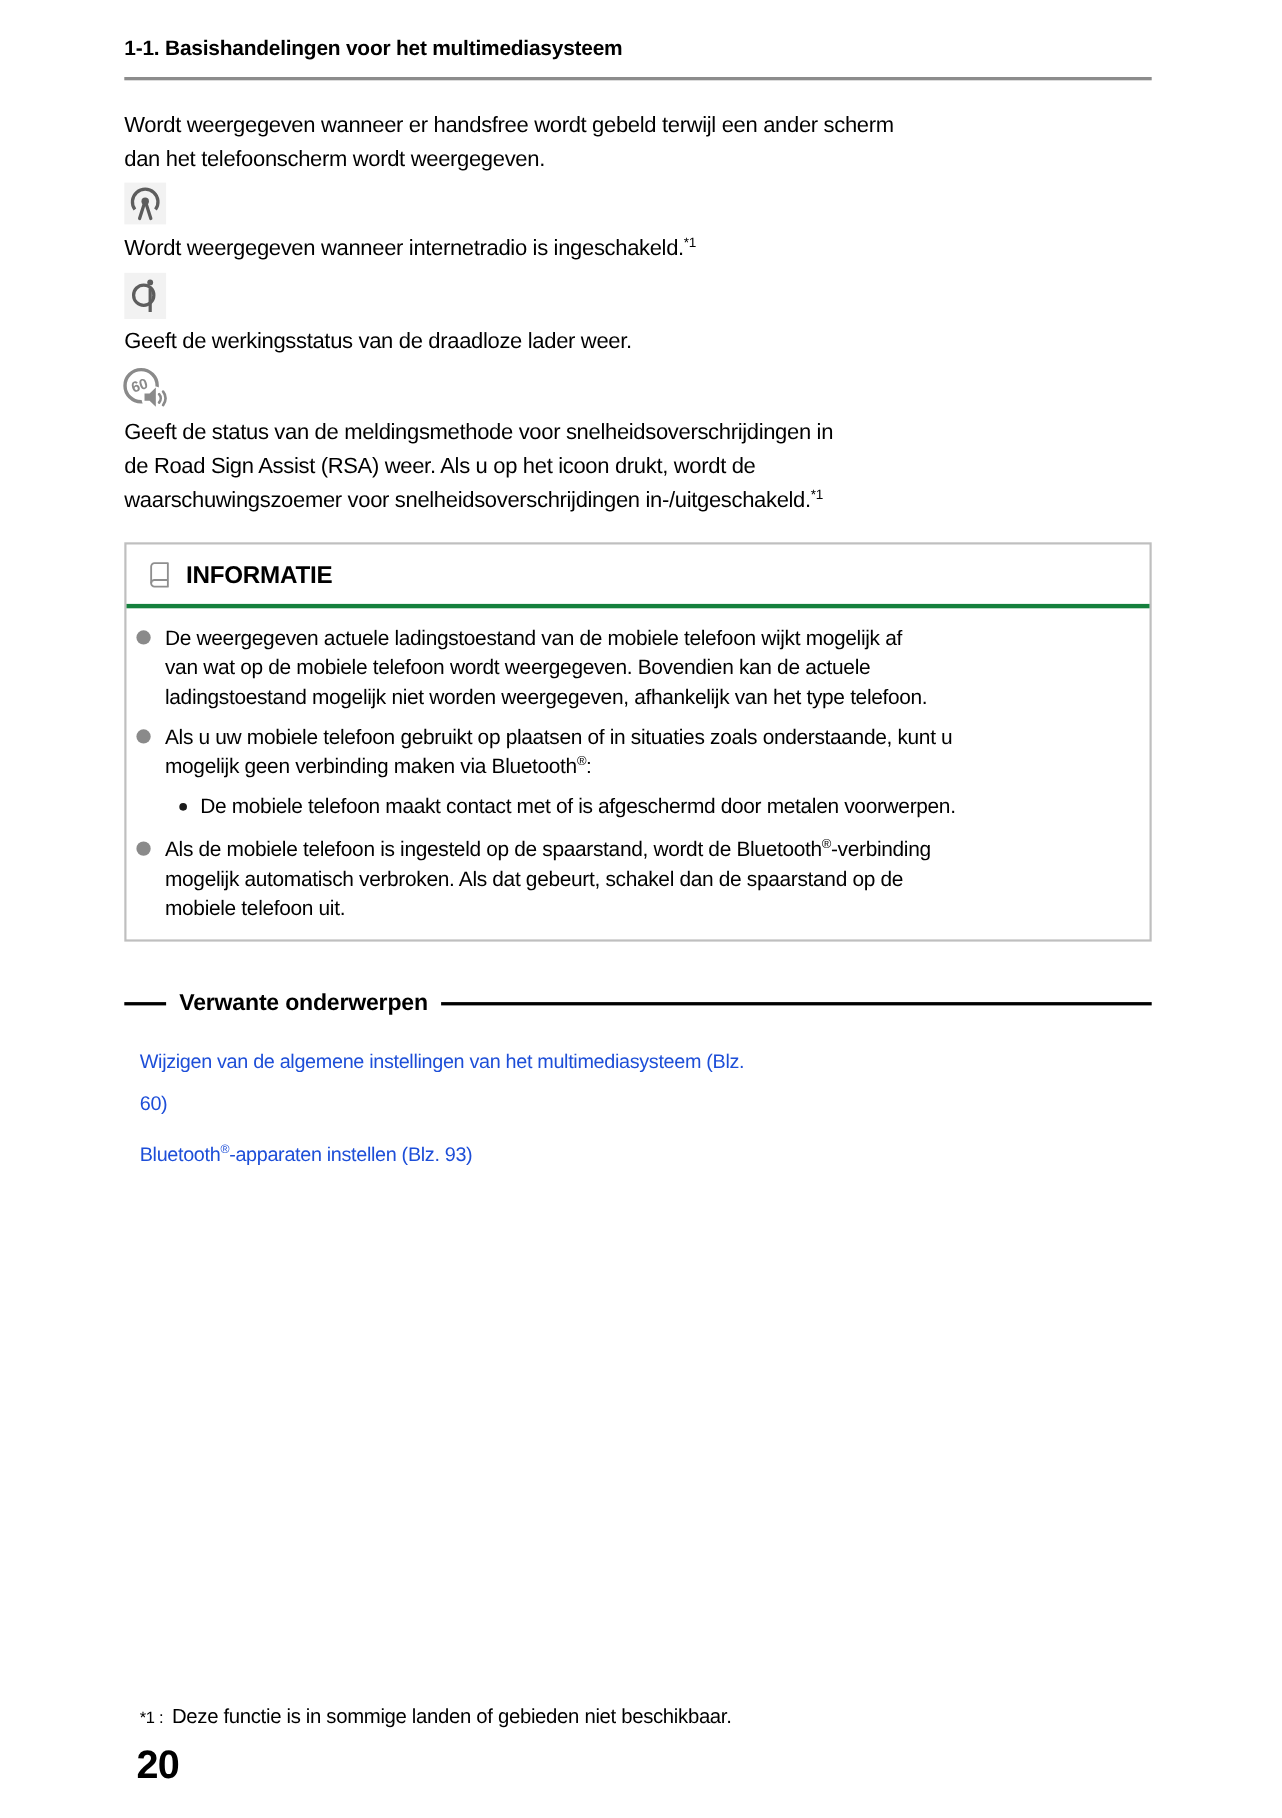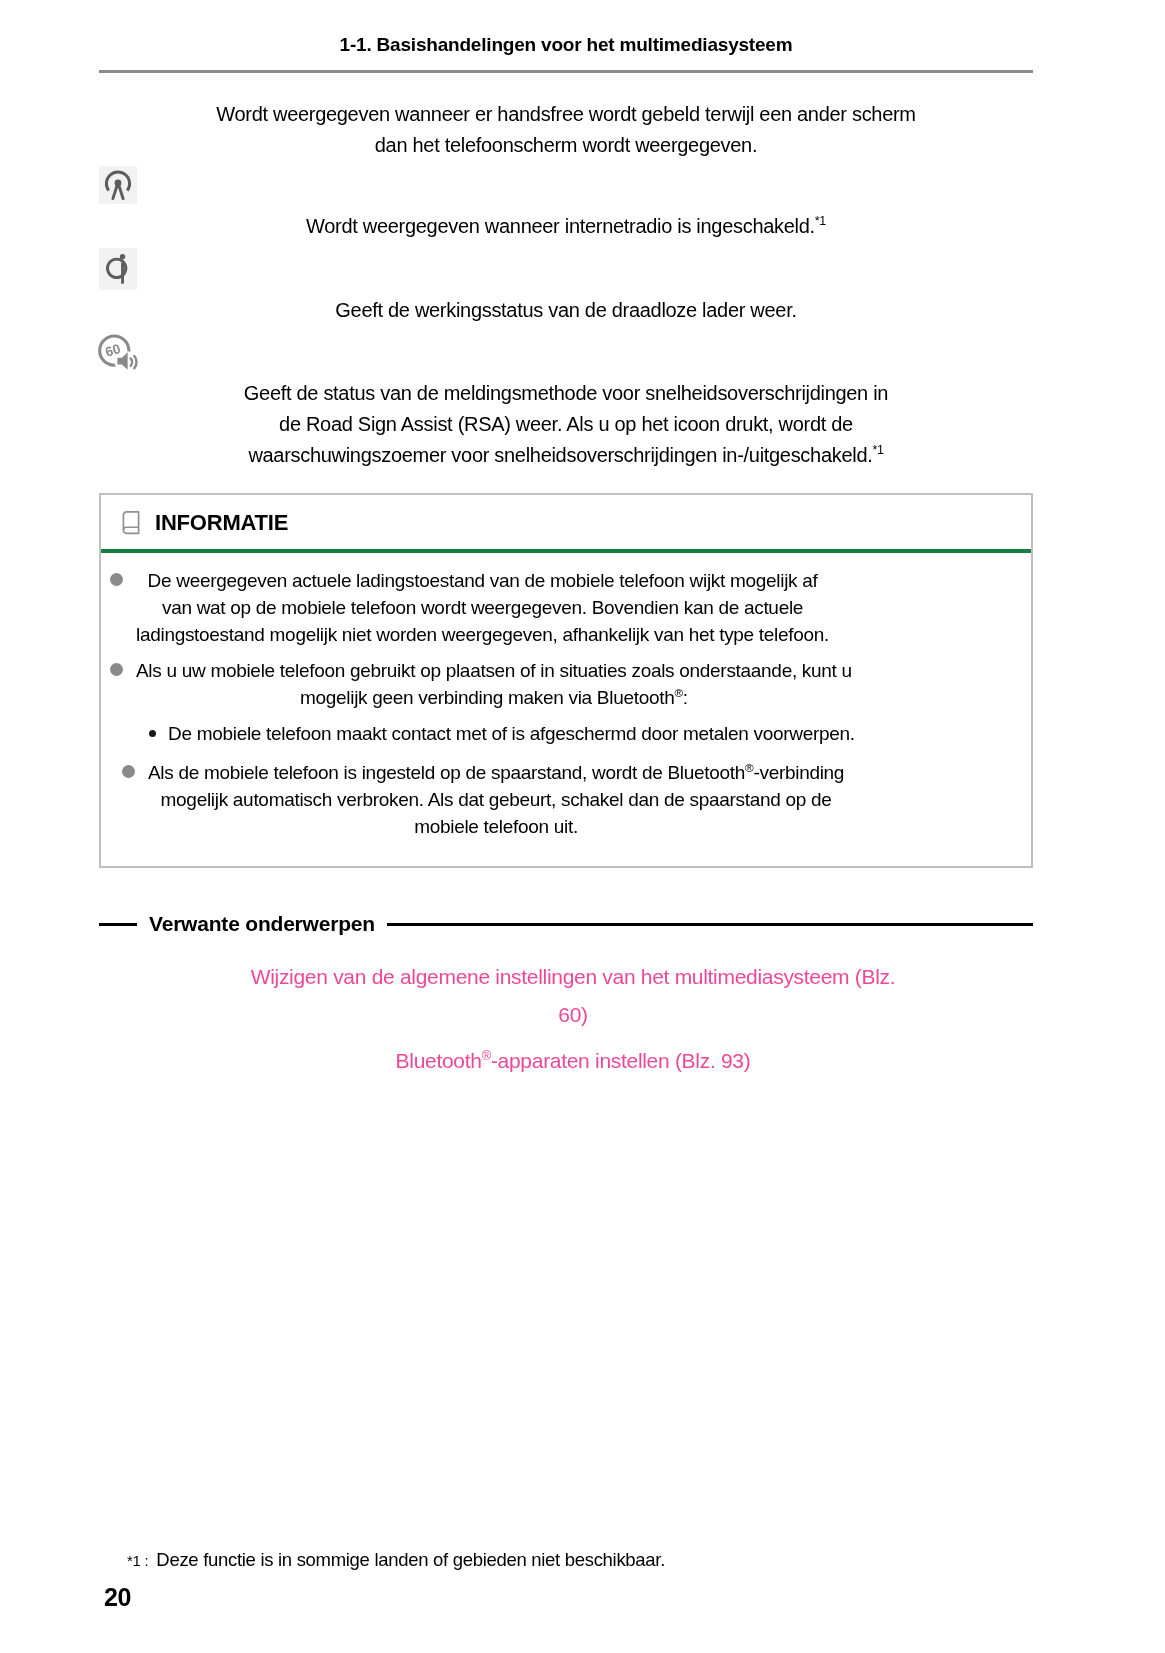--- a/index.html
+++ b/index.html
@@ -11,8 +11,8 @@
     color: #000000;
   }
   .content {
-    position: absolute; left: 99px; top: 0;
-    width: 934px; padding-top: 34px; text-align: center;
+    position: absolute; left: 113px; top: 0;
+    width: 934px; padding-top: 34px;
   }
   .page-header-title {
     font-size: 19px; font-weight: bold; letter-spacing: -0.2px;

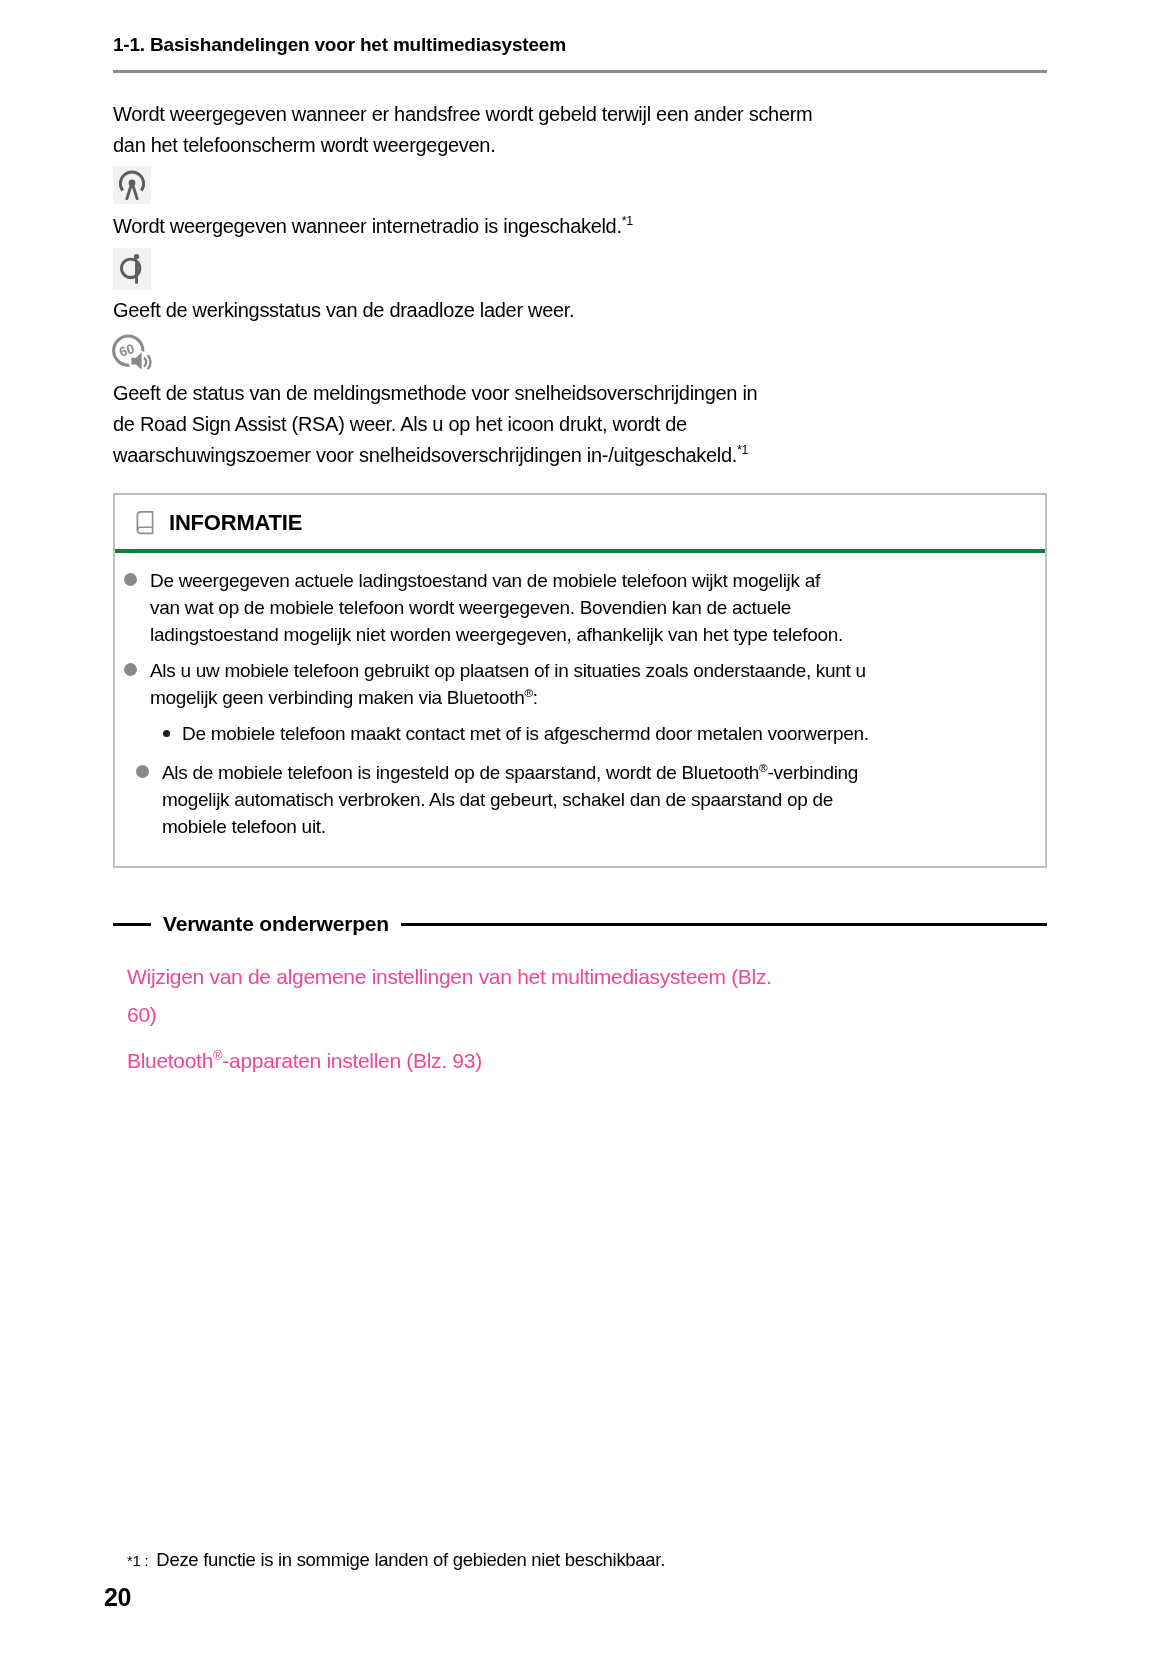--- a/index.html
+++ b/index.html
@@ -48,7 +48,7 @@
   .infobox-title { font-size: 22px; font-weight: bold; letter-spacing: -0.2px; }
   .infobox-body { padding: 14px 12px 14px 0; }
   .ib-row { display: flex; margin-bottom: 9px; }
-  .ib-row:last-child { margin-bottom: 12px; padding-left: 12px; }
+  .ib-row:last-child { margin-bottom: 0; }
   .ib-text {
     font-size: 19px; line-height: 27px; letter-spacing: -0.3px;
     white-space: pre-line;

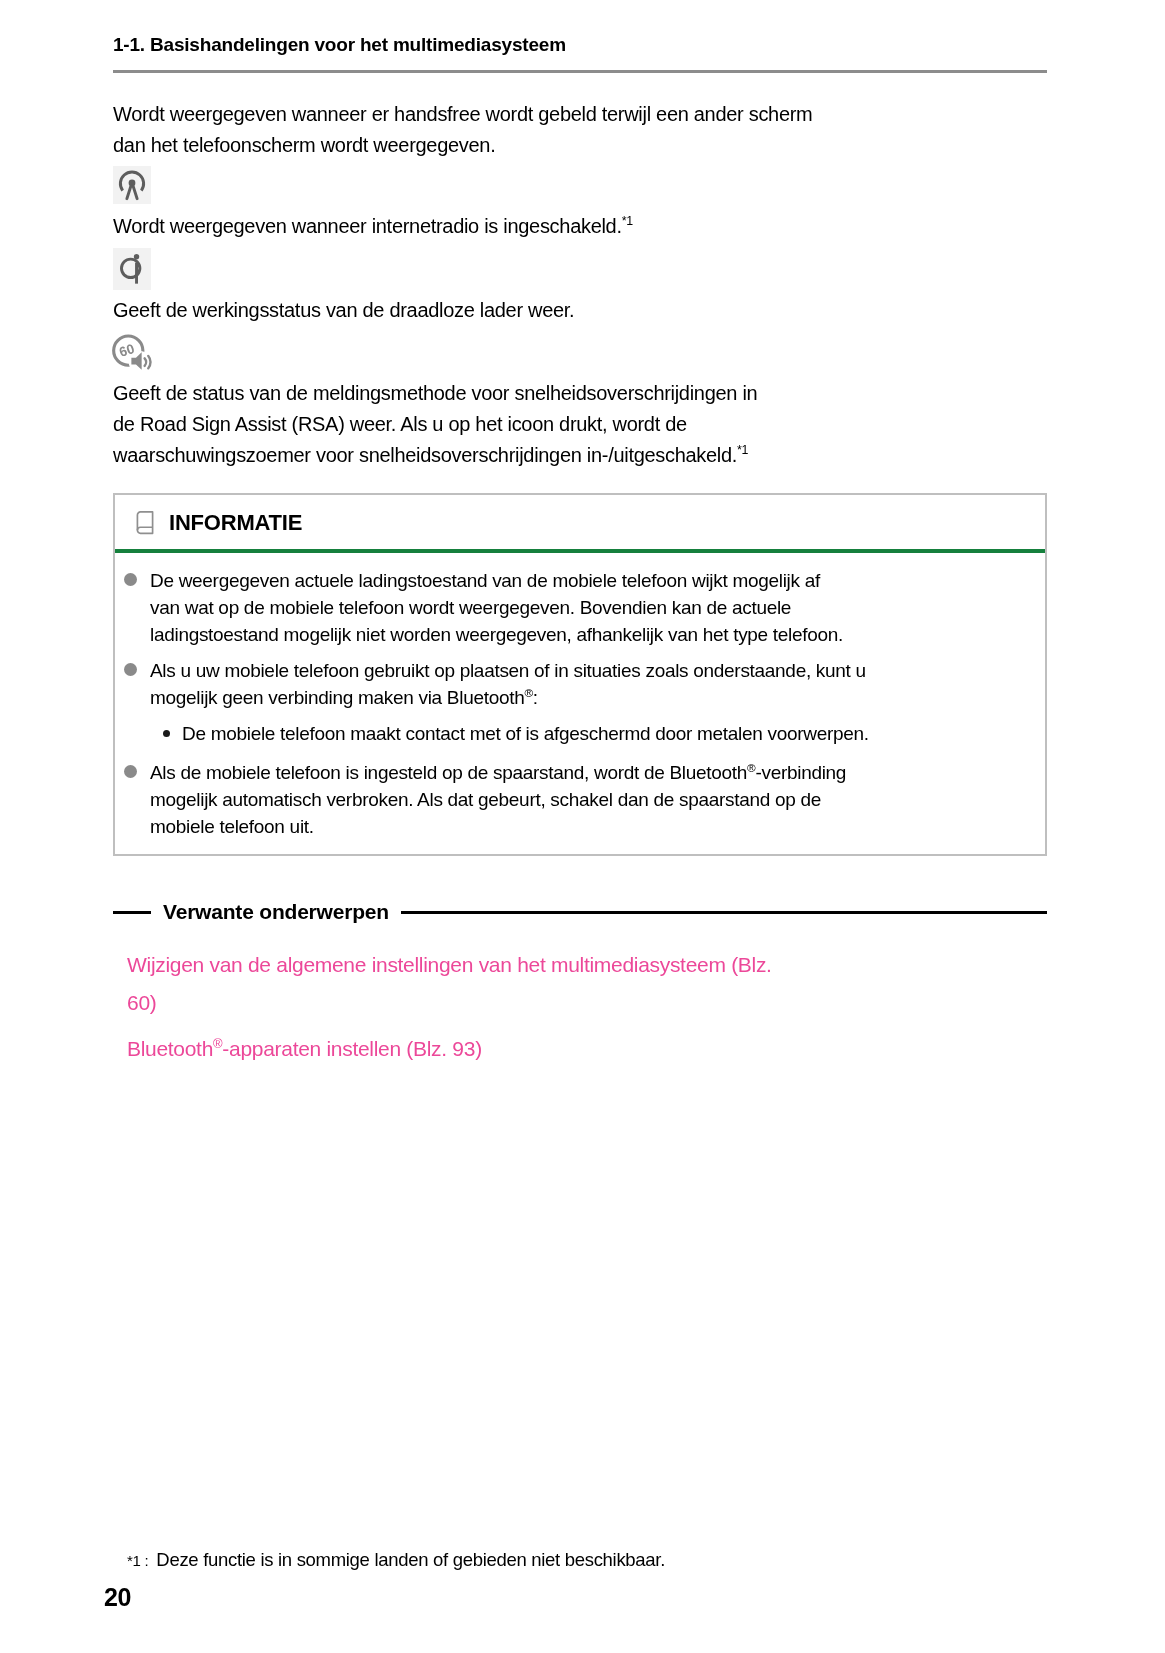--- a/index.html
+++ b/index.html
@@ -76,8 +76,8 @@
   }
   .related-links { margin-top: 22px; padding-left: 14px; }
   .rel-link {
-    display: block; color: #ec4899; text-decoration: none;
-    font-size: 21px; line-height: 38px; letter-spacing: -0.3px;
+    display: block; color: #1d4ed8; text-decoration: none;
+    font-size: 18px; line-height: 38px; letter-spacing: -0.3px;
     white-space: pre-line; cursor: pointer;
   }
   .rel-link + .rel-link { margin-top: 8px; }

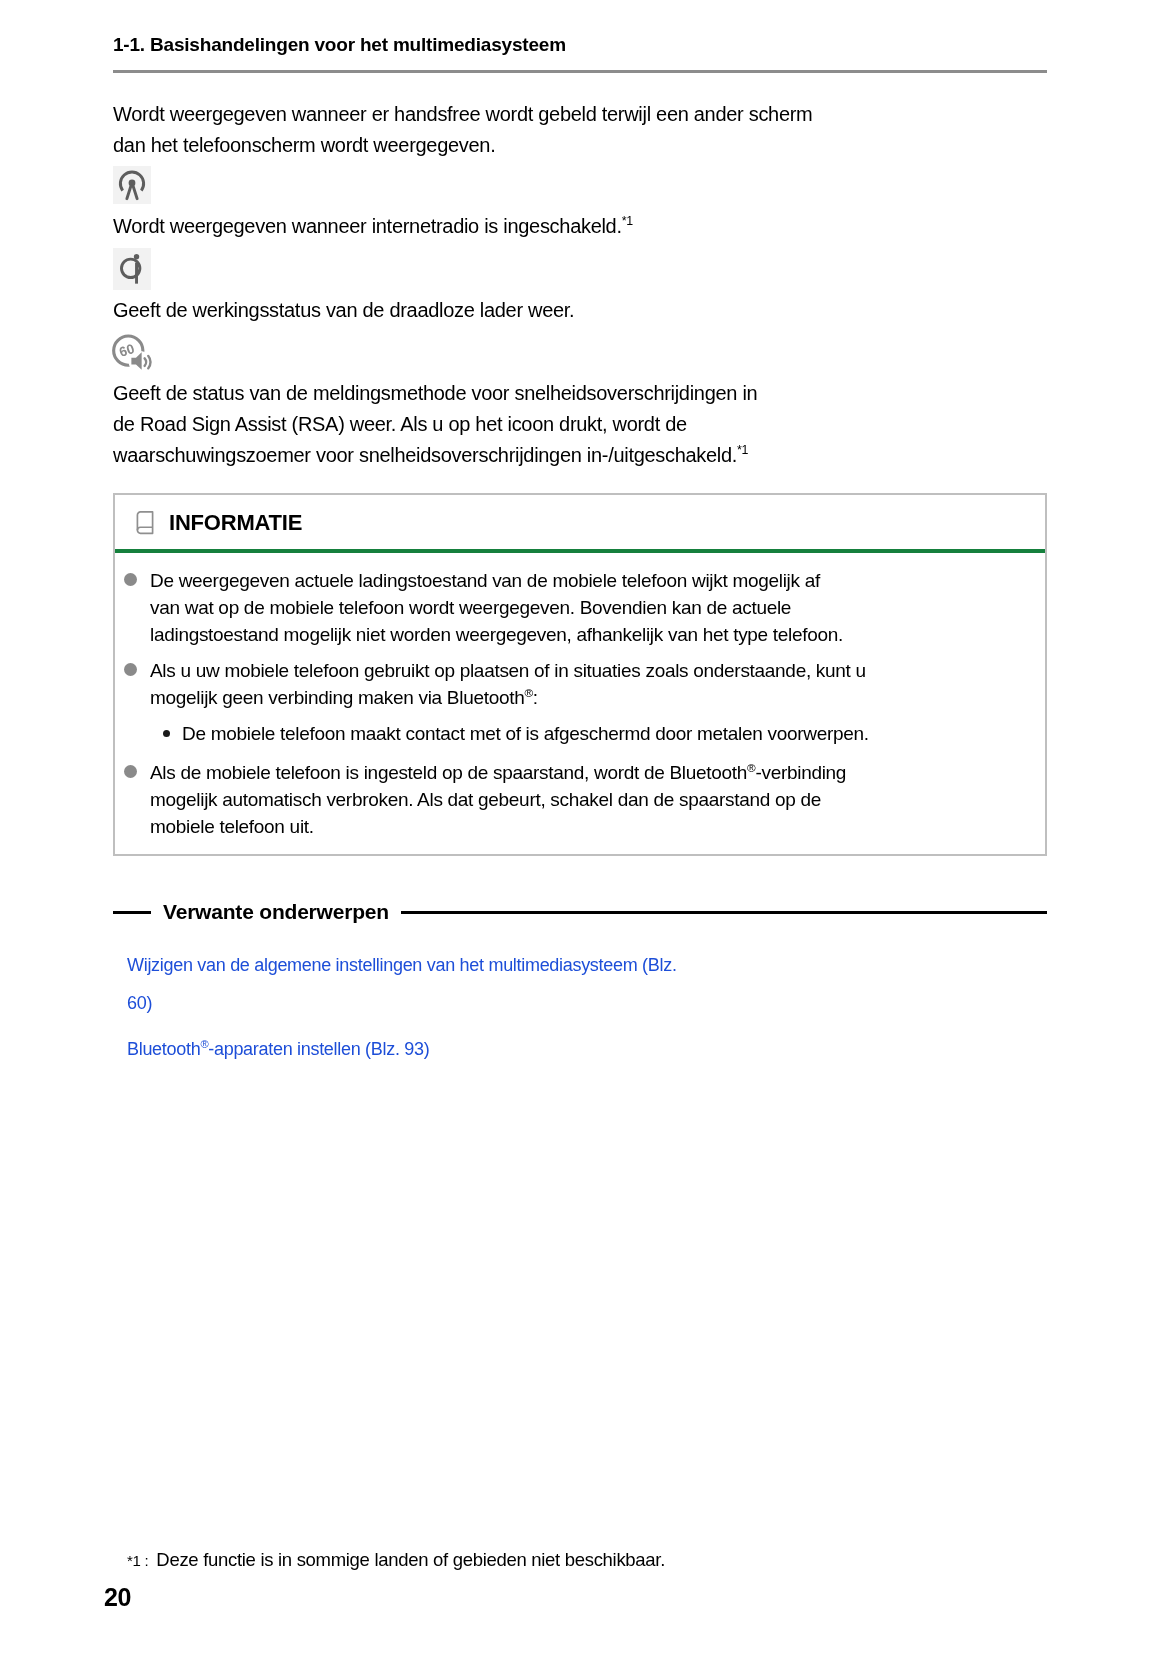--- a/index.html
+++ b/index.html
@@ -88,8 +88,8 @@
   }
   .footnote .fn-label { font-size: 15px; margin-right: 8px; }
   .page-number {
-    position: absolute; left: 104px; top: 1583px;
-    font-size: 25px; font-weight: bold; letter-spacing: -0.5px;
+    position: absolute; left: 124px; top: 1583px;
+    font-size: 36px; font-weight: bold; letter-spacing: -0.5px;
   }
 </style>
 </head>

